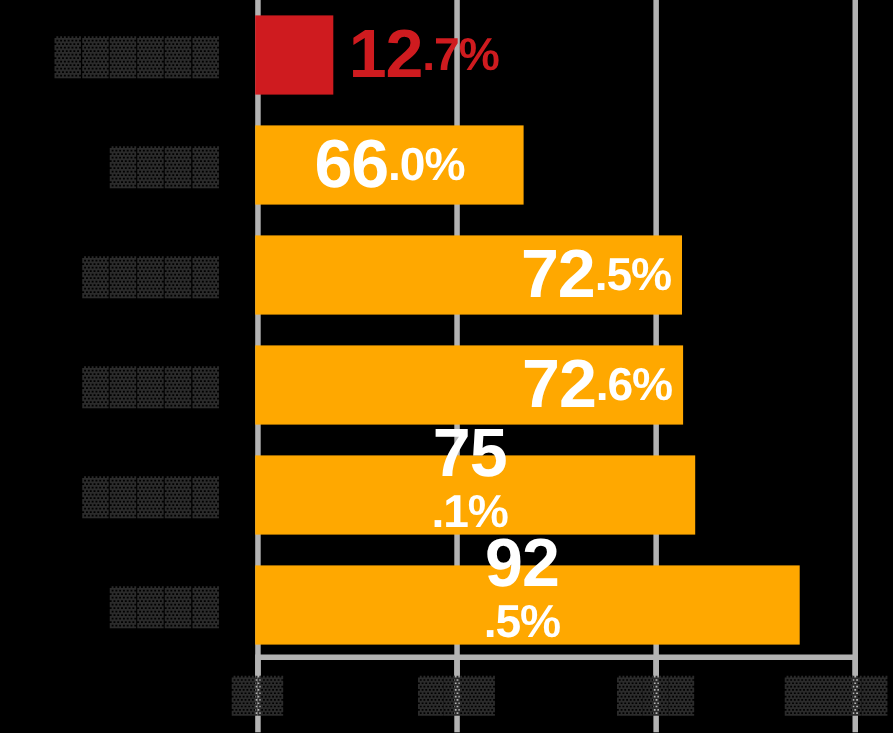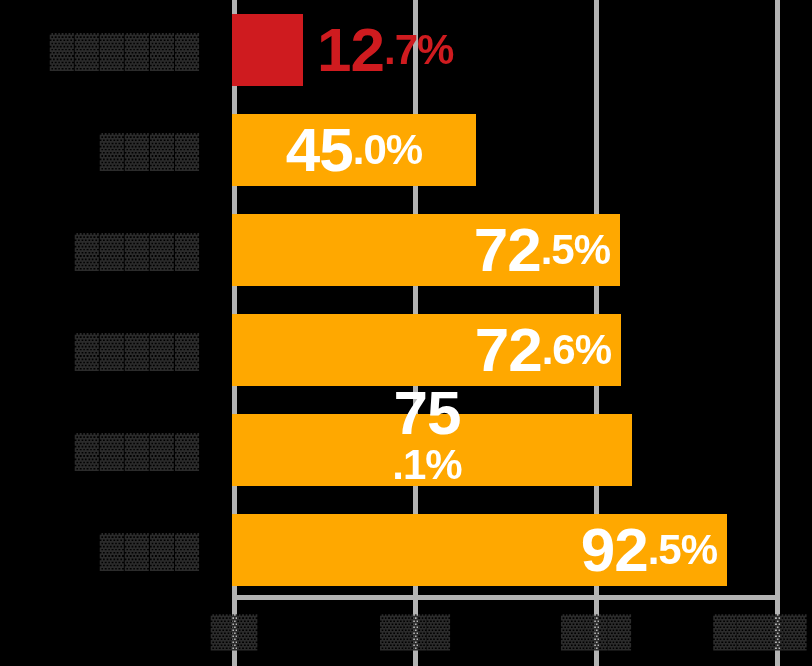--- a/index.html
+++ b/index.html
@@ -108,7 +108,7 @@
     <div class="bar-track">
       <div class="bar" style="left:0px;width:244px;"></div>
       <div class="bar-value" style="left:0px;width:244px;justify-content:center;">
-        <span class="int">45</span>
+        <span class="int">66</span>
           <span class="frac">.0%</span>
       </div>
     </div>

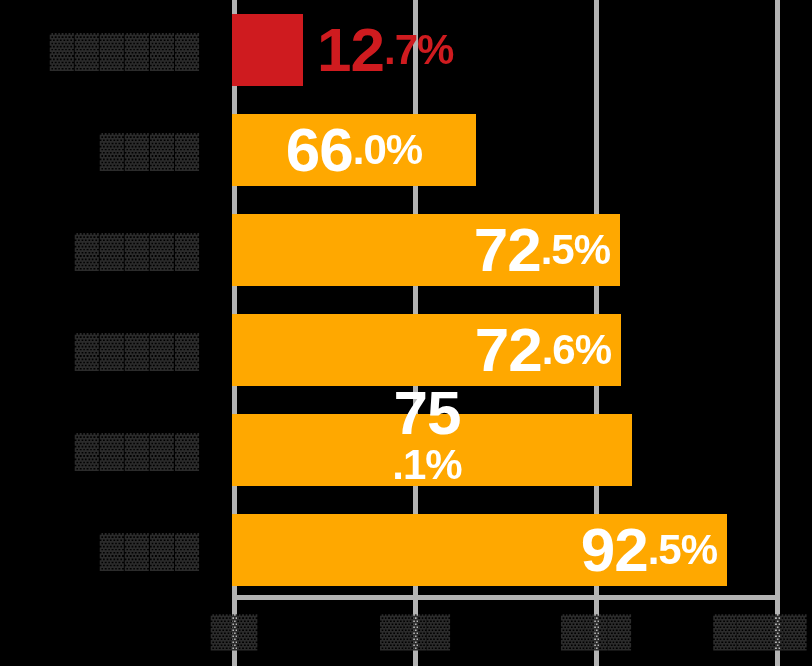--- a/index.html
+++ b/index.html
@@ -159,7 +159,7 @@
       </div>
     <div class="bar-track">
       <div class="bar" style="left:0px;width:495px;"></div>
-      <div class="bar-value" style="left:0px;width:485px;justify-content:flex-end;">
+      <div class="bar-value" style="left:0px;width:485px;justify-content:flex-end;flex-direction:column;">
         <span class="int">92</span>
           <span class="frac">.5%</span>
       </div>

